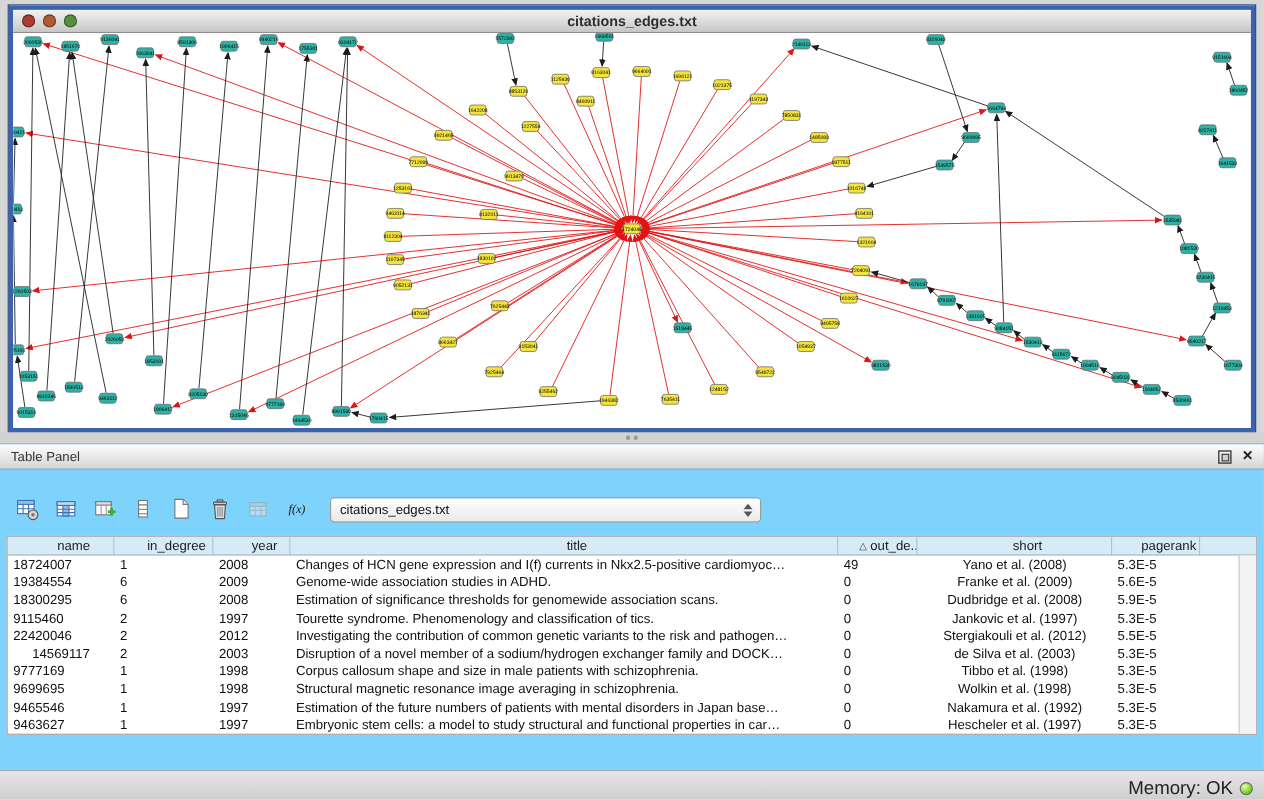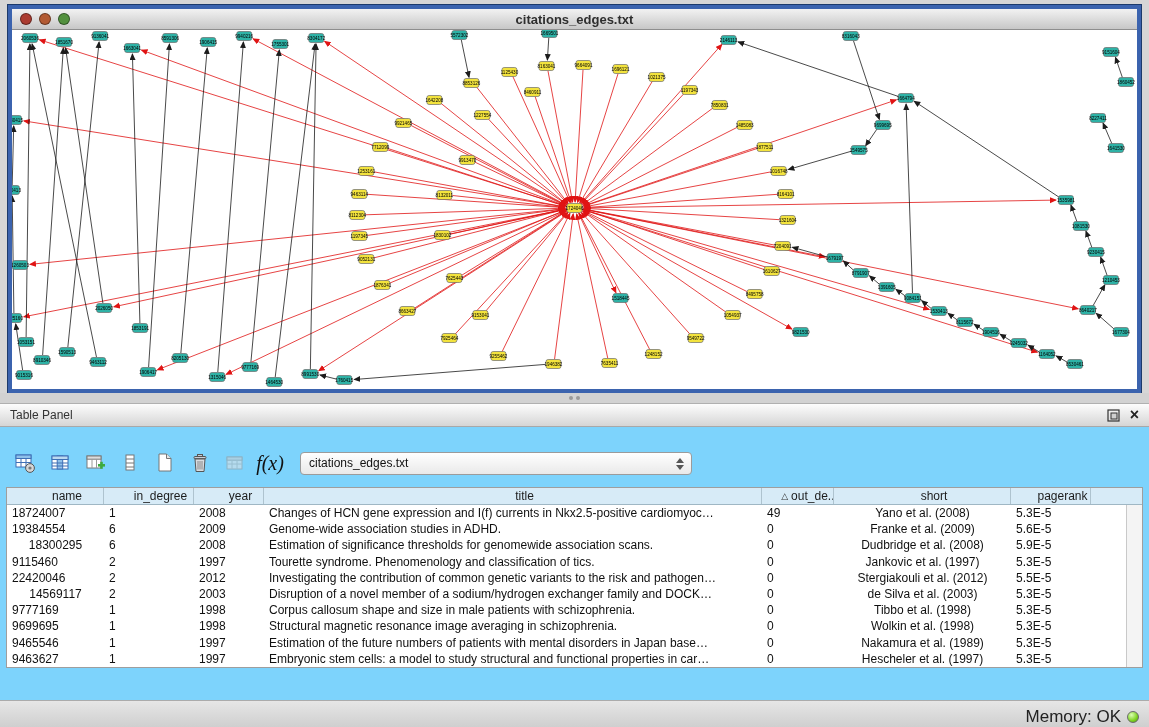--- a/index.html
+++ b/index.html
@@ -35,7 +35,7 @@
 
   .toolbar{position:absolute;left:12px;top:22px;height:28px;display:flex;align-items:center;gap:9px;}
   .tbtn{width:26px;height:26px;background:transparent;border:none;padding:0;display:flex;align-items:center;justify-content:center;}
-  .fxtext{font-family:"Liberation Serif",serif;font-style:italic;font-size:20px;color:#111;}
+  .fxtext{font-family:"Liberation Serif",serif;font-style:italic;font-size:11px;color:#111;}
   .combo{width:392px;height:23px;margin-left:8px;border:1px solid #9b9b9b;border-radius:4px;
     background:linear-gradient(#ffffff,#e9e9e9);display:flex;align-items:center;padding:0 8px;font-size:12px;color:#111;
     position:relative;box-sizing:border-box;}

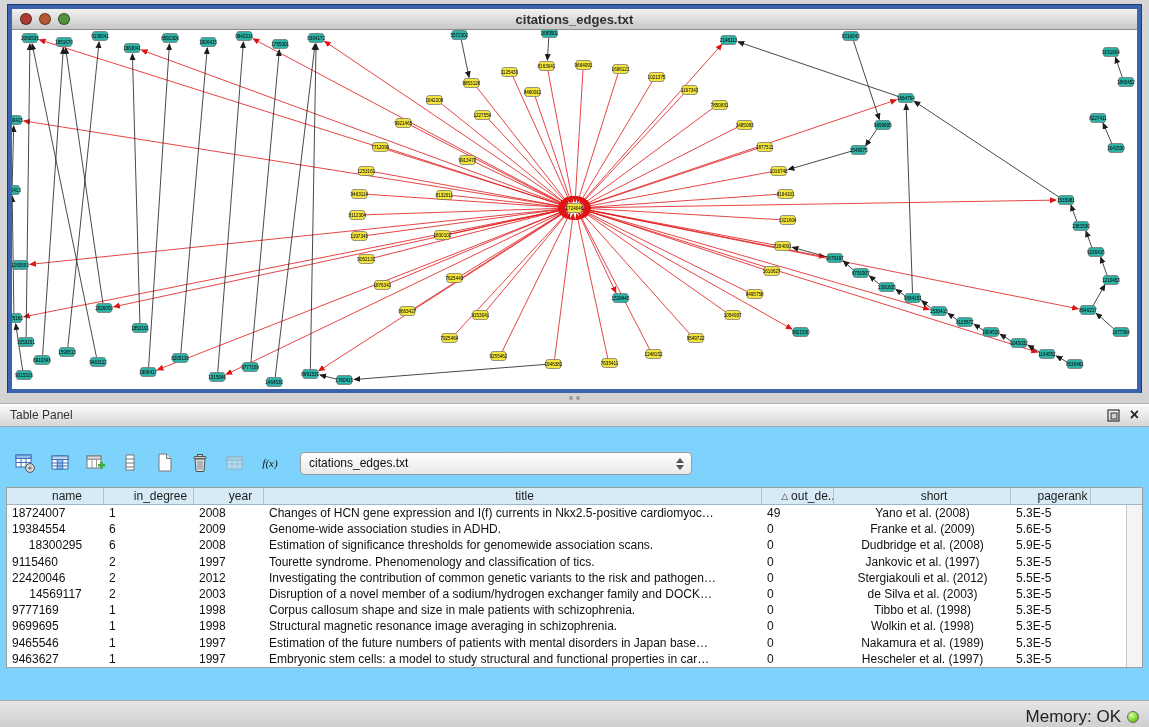--- a/index.html
+++ b/index.html
@@ -726,7 +726,7 @@
               <div class="td" style="width: 80px; text-align: left;">5.6E-5</div>
             </div>
             <div class="tr">
-              <div class="td" style="width: 97px; text-align: center;">18300295</div>
+              <div class="td" style="width: 97px; text-align: left;">18300295</div>
               <div class="td" style="width: 90px; text-align: left;">6</div>
               <div class="td" style="width: 70px; text-align: left;">2008</div>
               <div class="td" style="width: 498px; text-align: left;">Estimation of significance thresholds for genomewide association scans.</div>

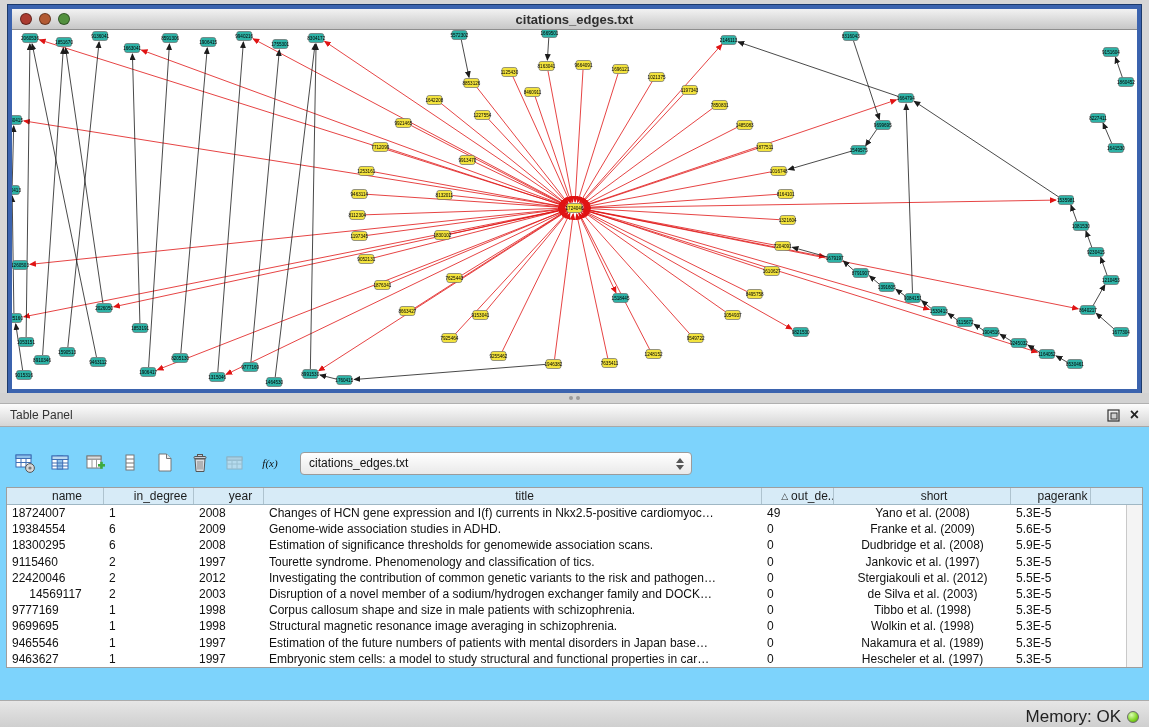--- a/index.html
+++ b/index.html
@@ -785,7 +785,7 @@
               <div class="td" style="width: 70px; text-align: left;">1997</div>
               <div class="td" style="width: 498px; text-align: left;">Estimation of the future numbers of patients with mental disorders in Japan base…</div>
               <div class="td" style="width: 72px; text-align: left;">0</div>
-              <div class="td" style="width: 177px; text-align: center;">Nakamura et al. (1989)</div>
+              <div class="td" style="width: 177px; text-align: center;">Nakamura et al. (1992)</div>
               <div class="td" style="width: 80px; text-align: left;">5.3E-5</div>
             </div>
             <div class="tr">

